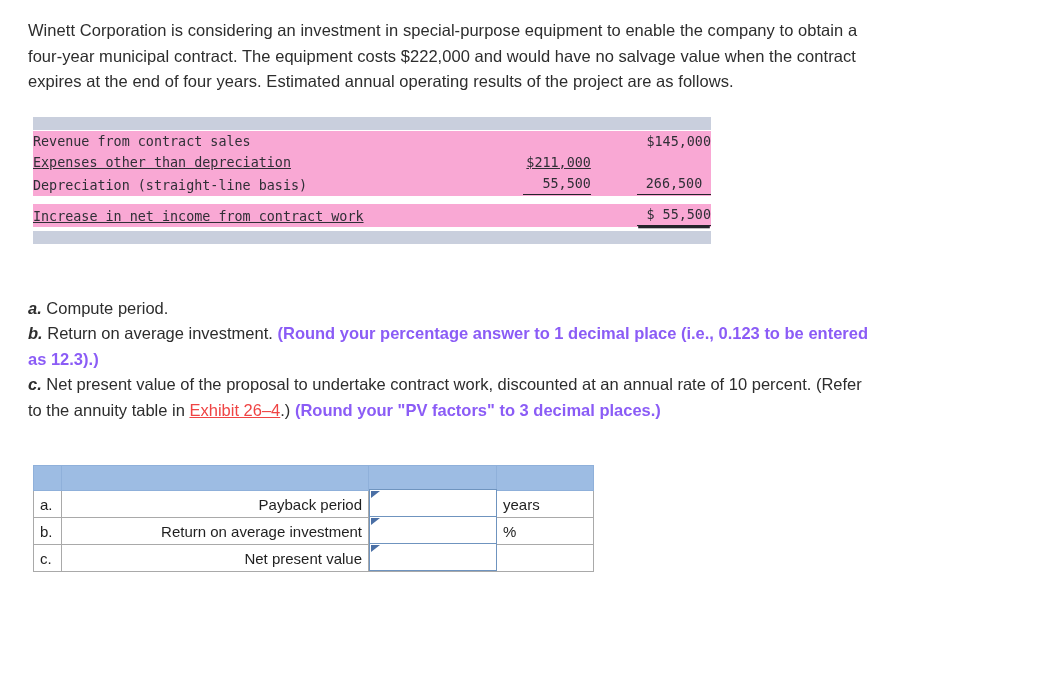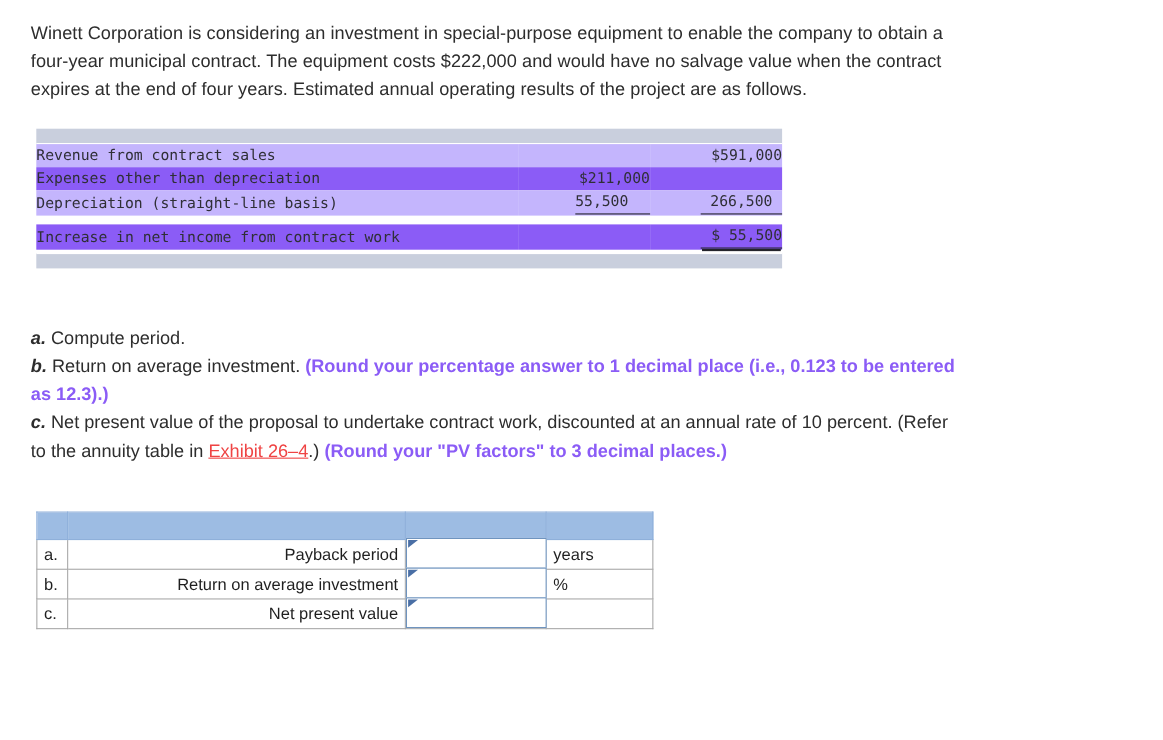--- a/index.html
+++ b/index.html
@@ -64,7 +64,7 @@
     line-height: 19px;
   }
   table.fin tr.odd  { background: #8b5cf6; }
-  table.fin tr.even { background: #c4b5fd; }
+  table.fin tr.even { background: #f9a8d4; }
   td.lbl  { padding-left: 17px; width: 430px; }
   td.col1 { width: 118px; text-align: right; padding-right: 8px; }
   td.col2 { width: 118px; text-align: right; padding-right: 6px; }

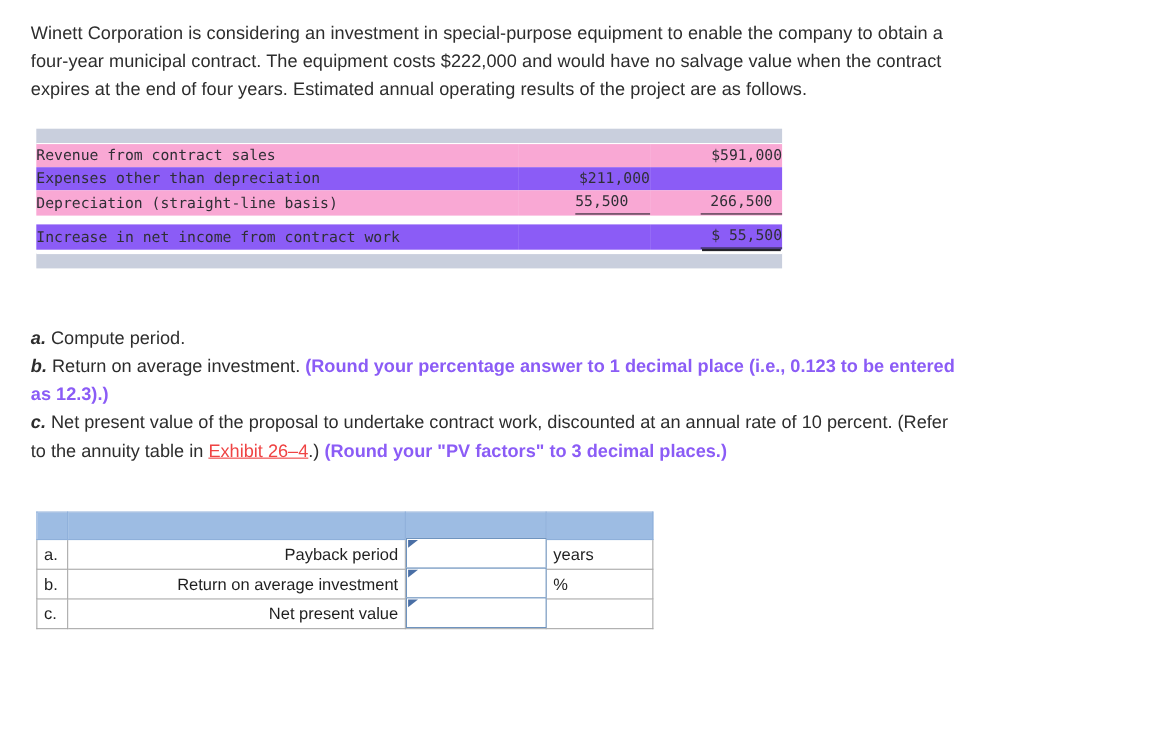--- a/index.html
+++ b/index.html
@@ -179,7 +179,7 @@
           <tr class="even">
         <td class="lbl">Revenue from contract sales</td>
         <td class="col1"></td>
-        <td class="col2">$591,000</td>
+        <td class="col2">$145,000</td>
       </tr>
       <tr class="odd">
         <td class="lbl">Expenses other than depreciation</td>

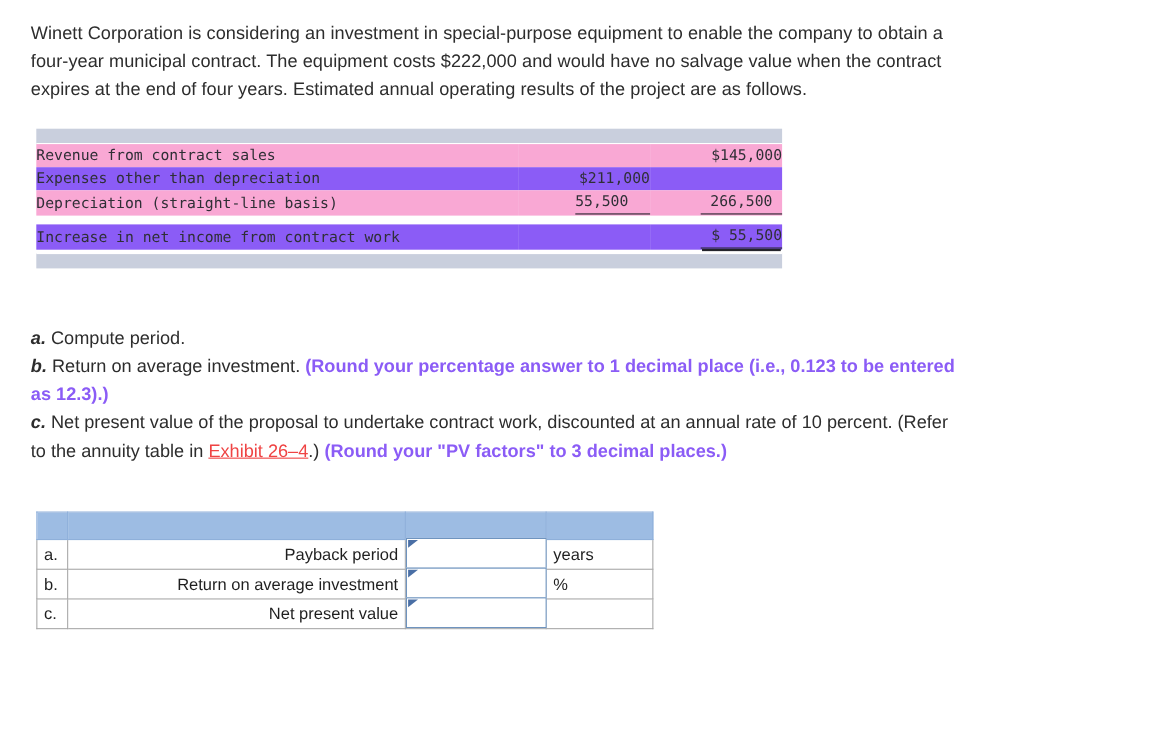--- a/index.html
+++ b/index.html
@@ -63,7 +63,7 @@
     vertical-align: bottom;
     line-height: 19px;
   }
-  table.fin tr.odd  { background: #8b5cf6; }
+  table.fin tr.odd  { background: #f9a8d4; text-decoration: underline; }
   table.fin tr.even { background: #f9a8d4; }
   td.lbl  { padding-left: 17px; width: 430px; }
   td.col1 { width: 118px; text-align: right; padding-right: 8px; }

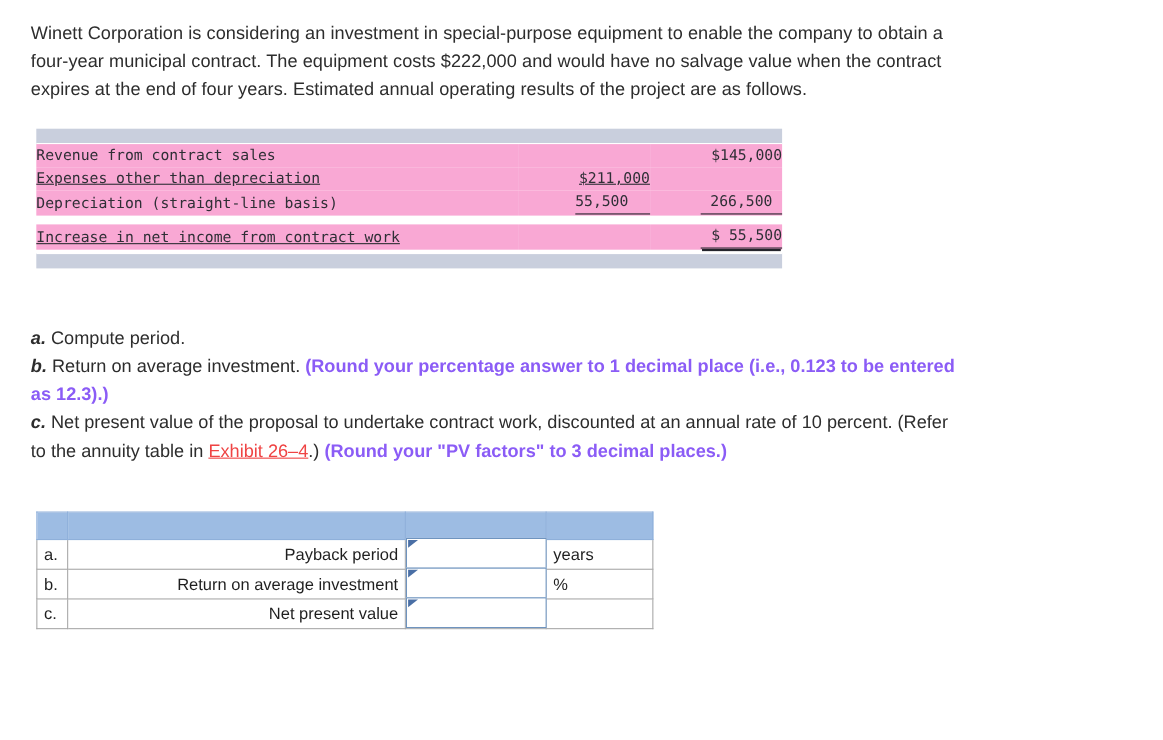--- a/index.html
+++ b/index.html
@@ -73,7 +73,7 @@
     border-bottom: 1.3px solid #24242b;
     padding-bottom: 1px;
     min-width: 68px;
-    text-align: left;
+    text-align: right;
   }
   .u2 {
     display: inline-block;

